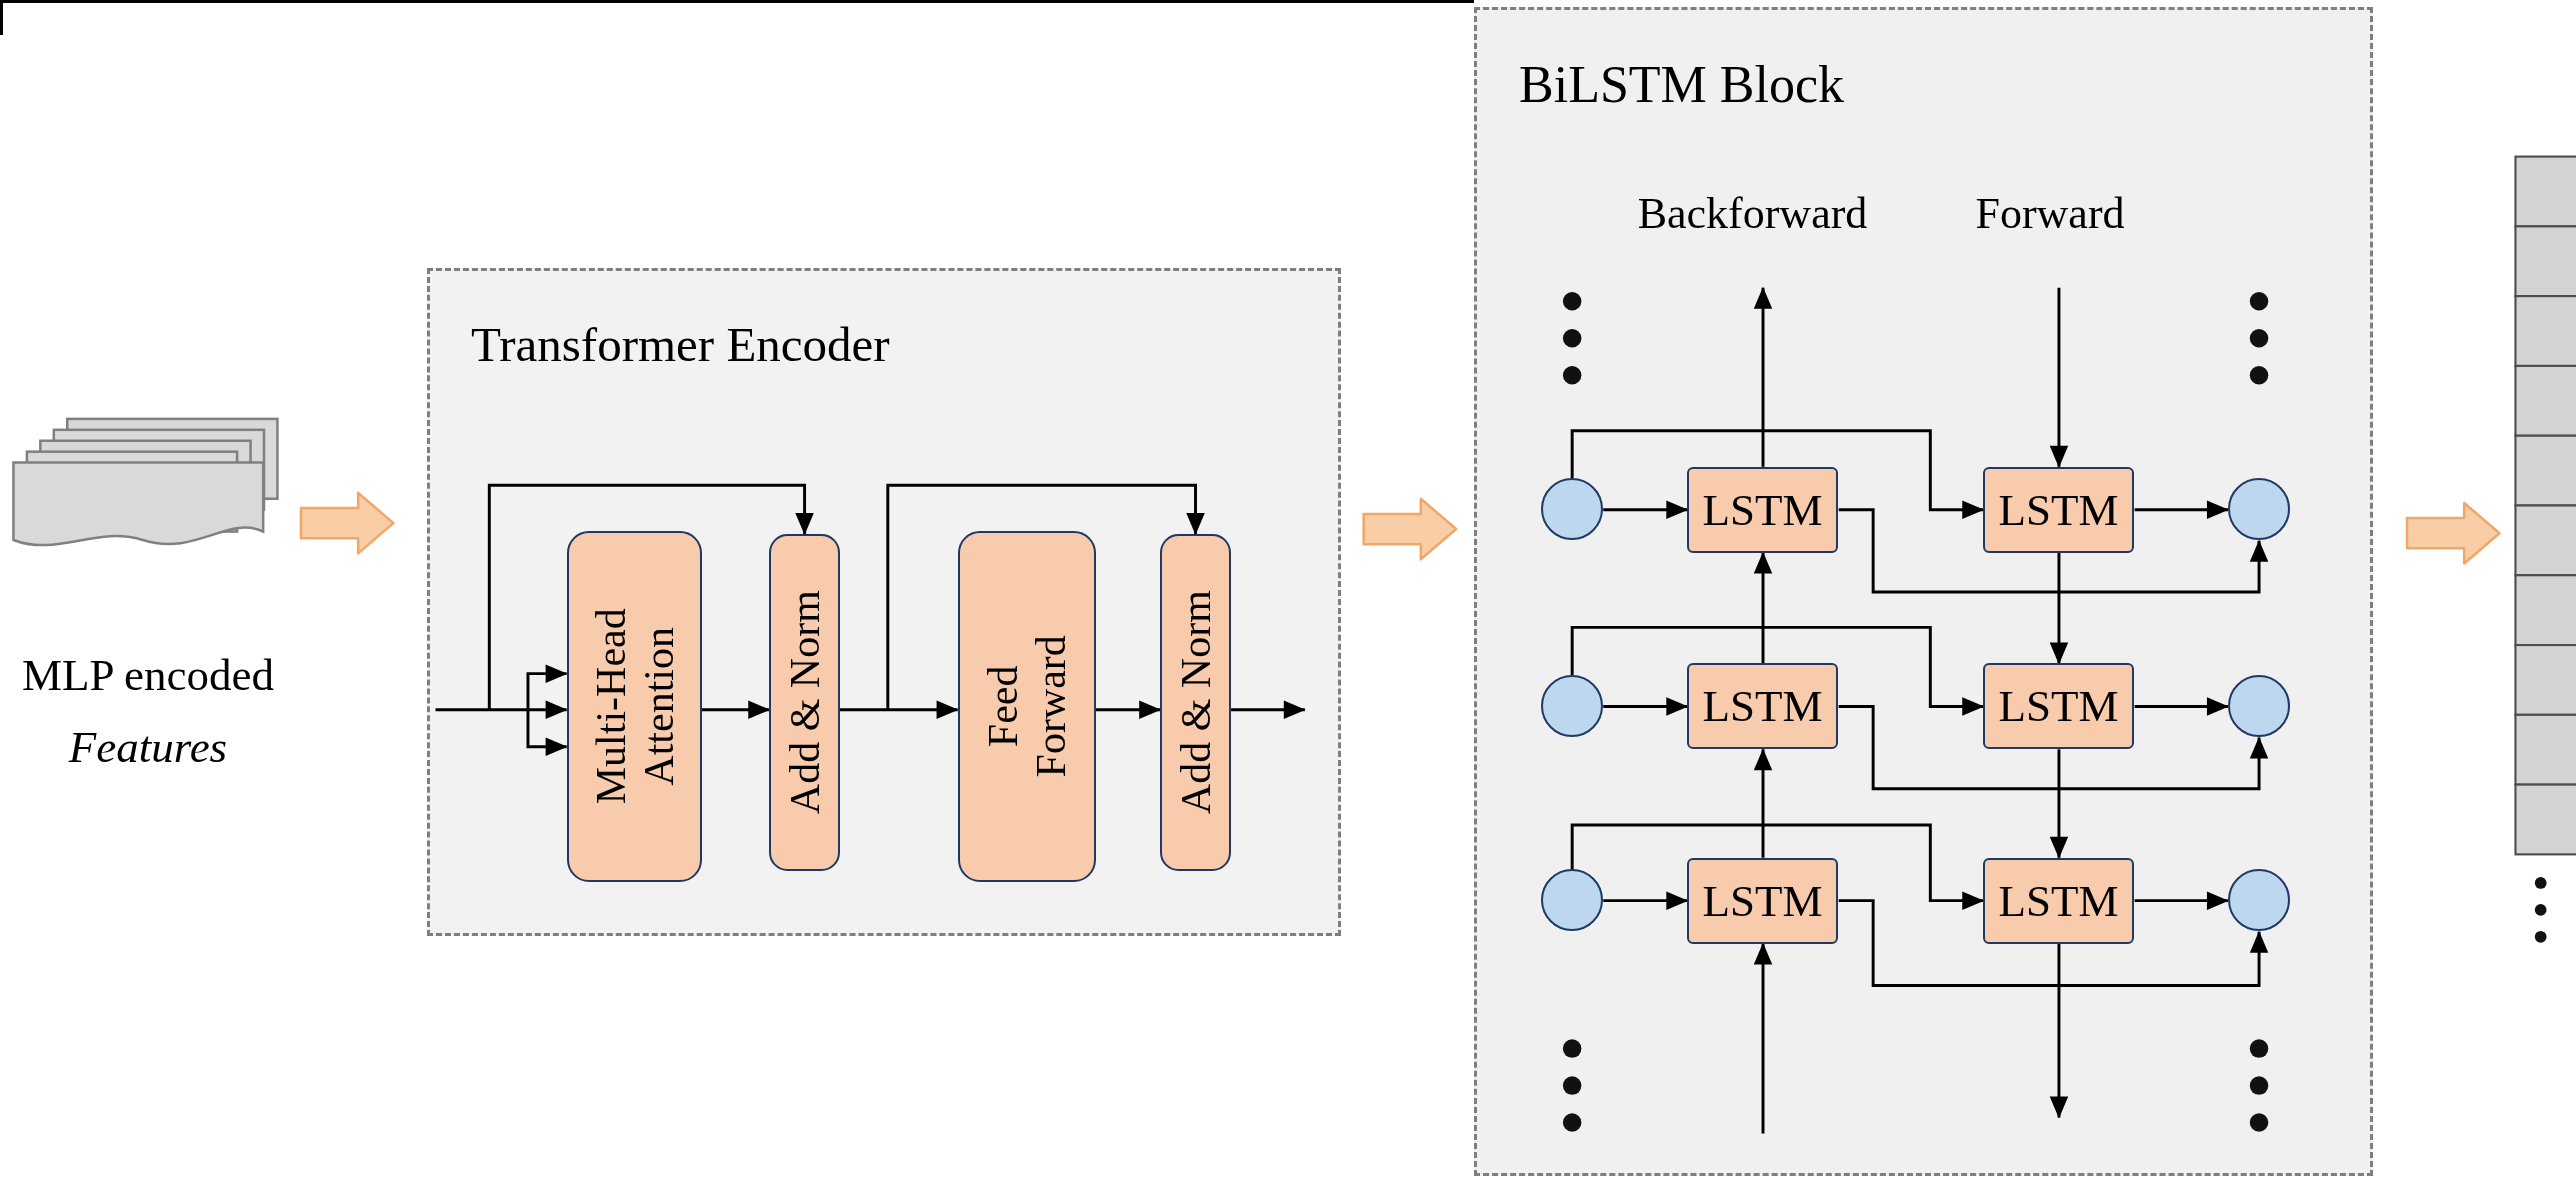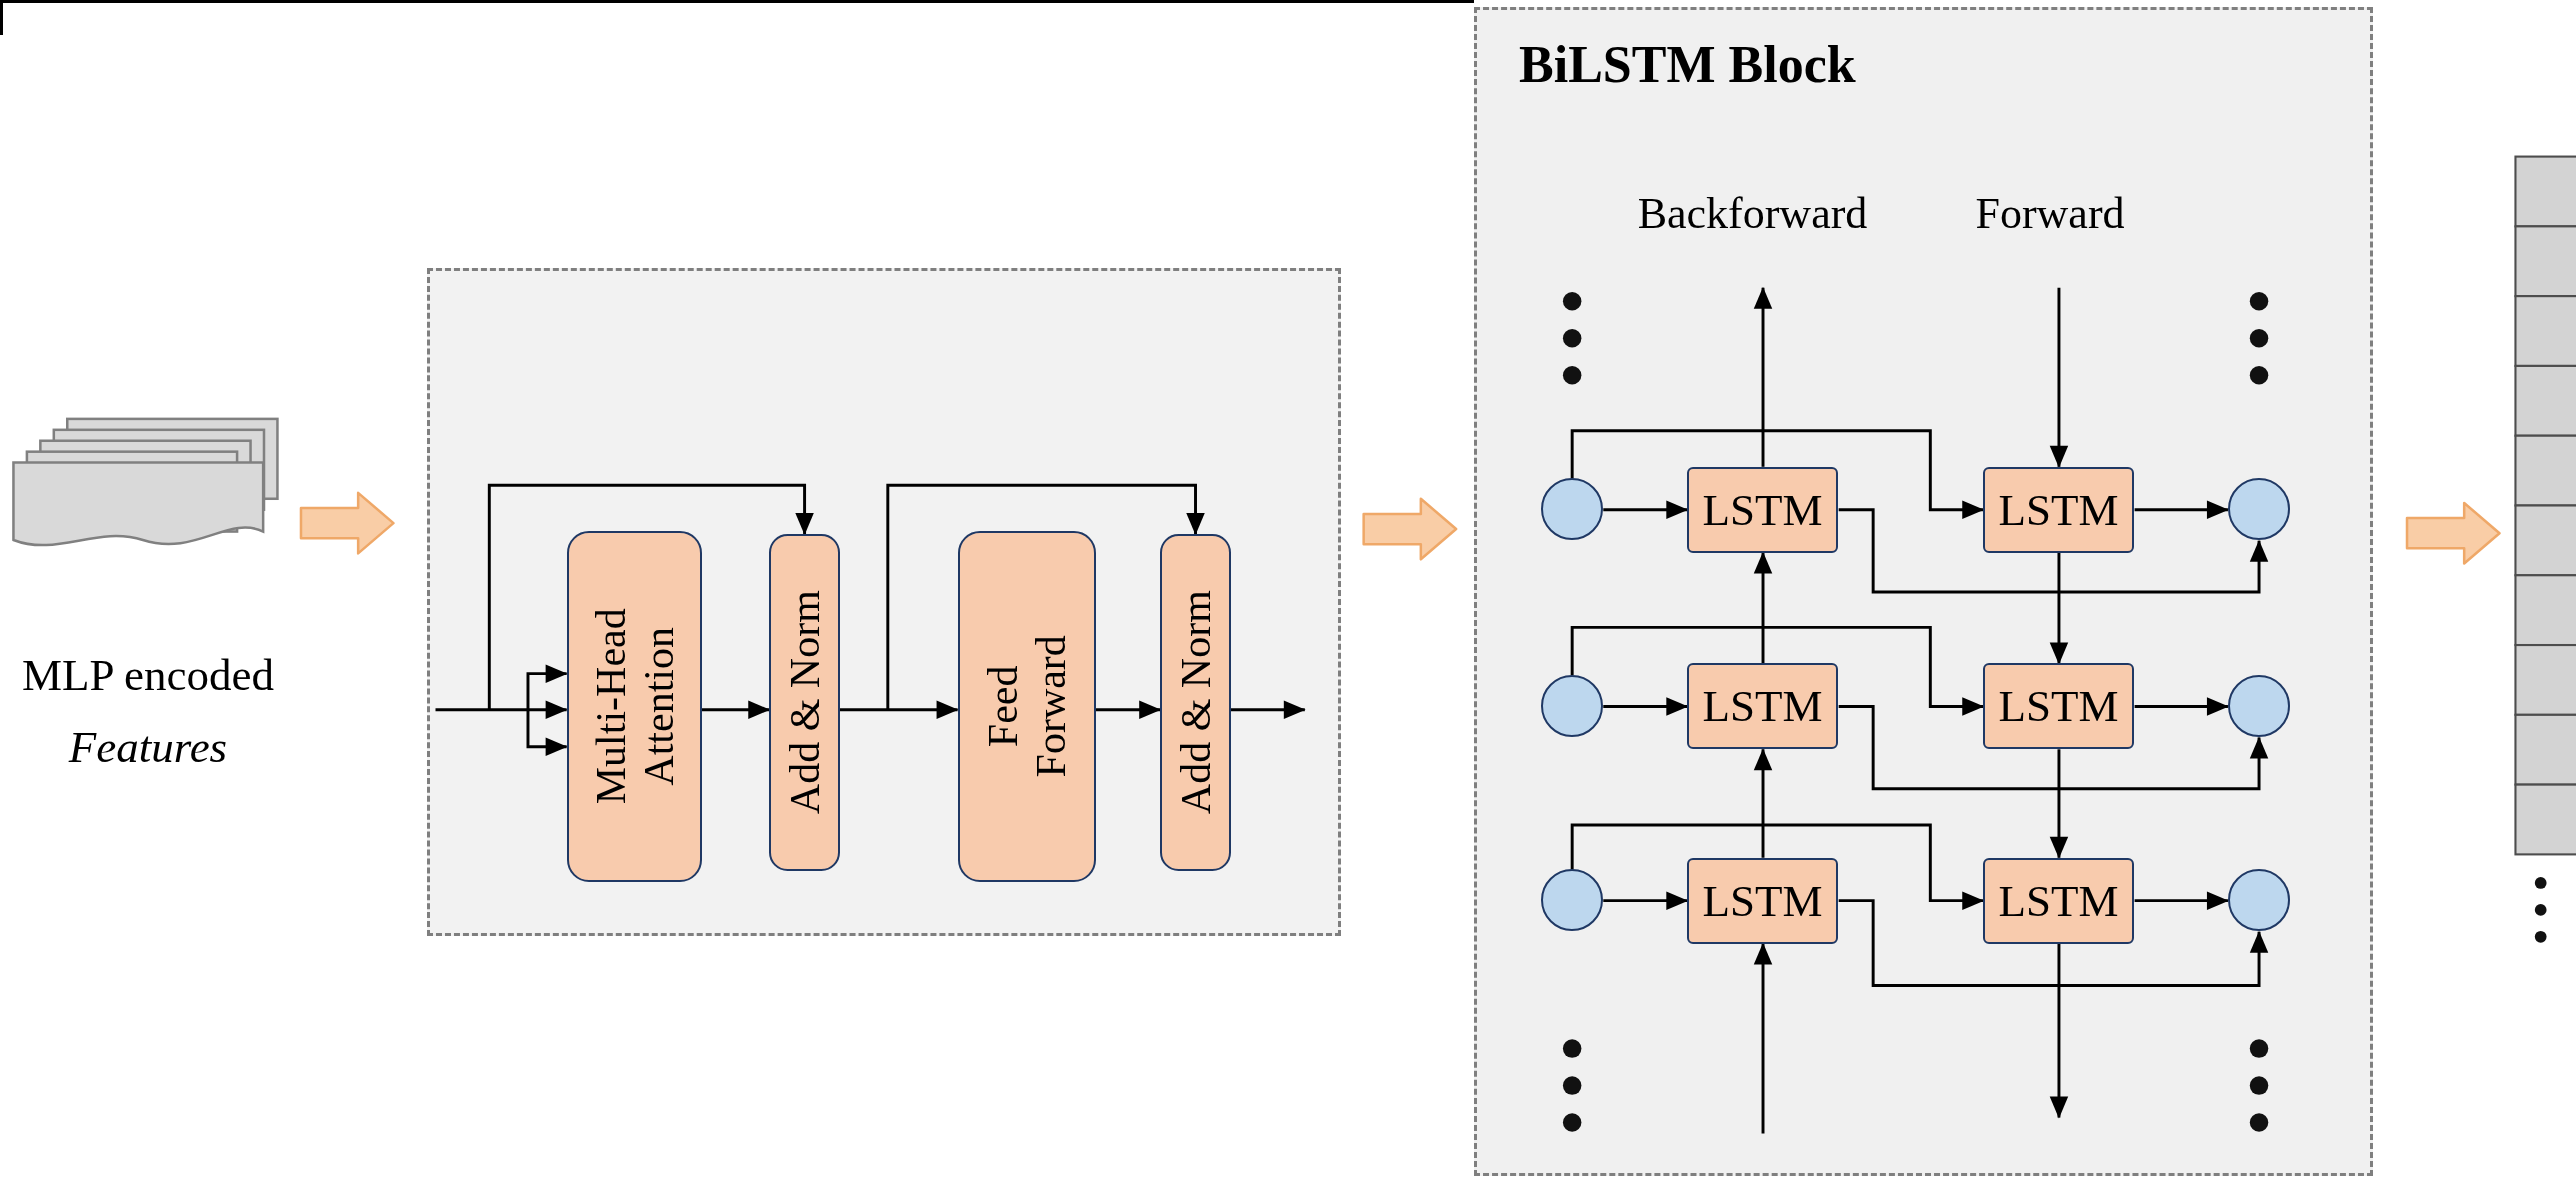--- a/index.html
+++ b/index.html
@@ -12,7 +12,7 @@
   }
   #diagram-svg{position:absolute;left:0;top:0;z-index:1;pointer-events:none;}
   .panel-title{
-    position:absolute;z-index:2;font-weight:bold;font-size:49px;white-space:nowrap;
+    position:absolute;z-index:2;font-weight:normal;font-size:49px;white-space:nowrap;margin-top:20px;
   }
   .obox{
     position:absolute;z-index:2;background:#F8CBAD;border:2.5px solid #1F3864;border-radius:22px;

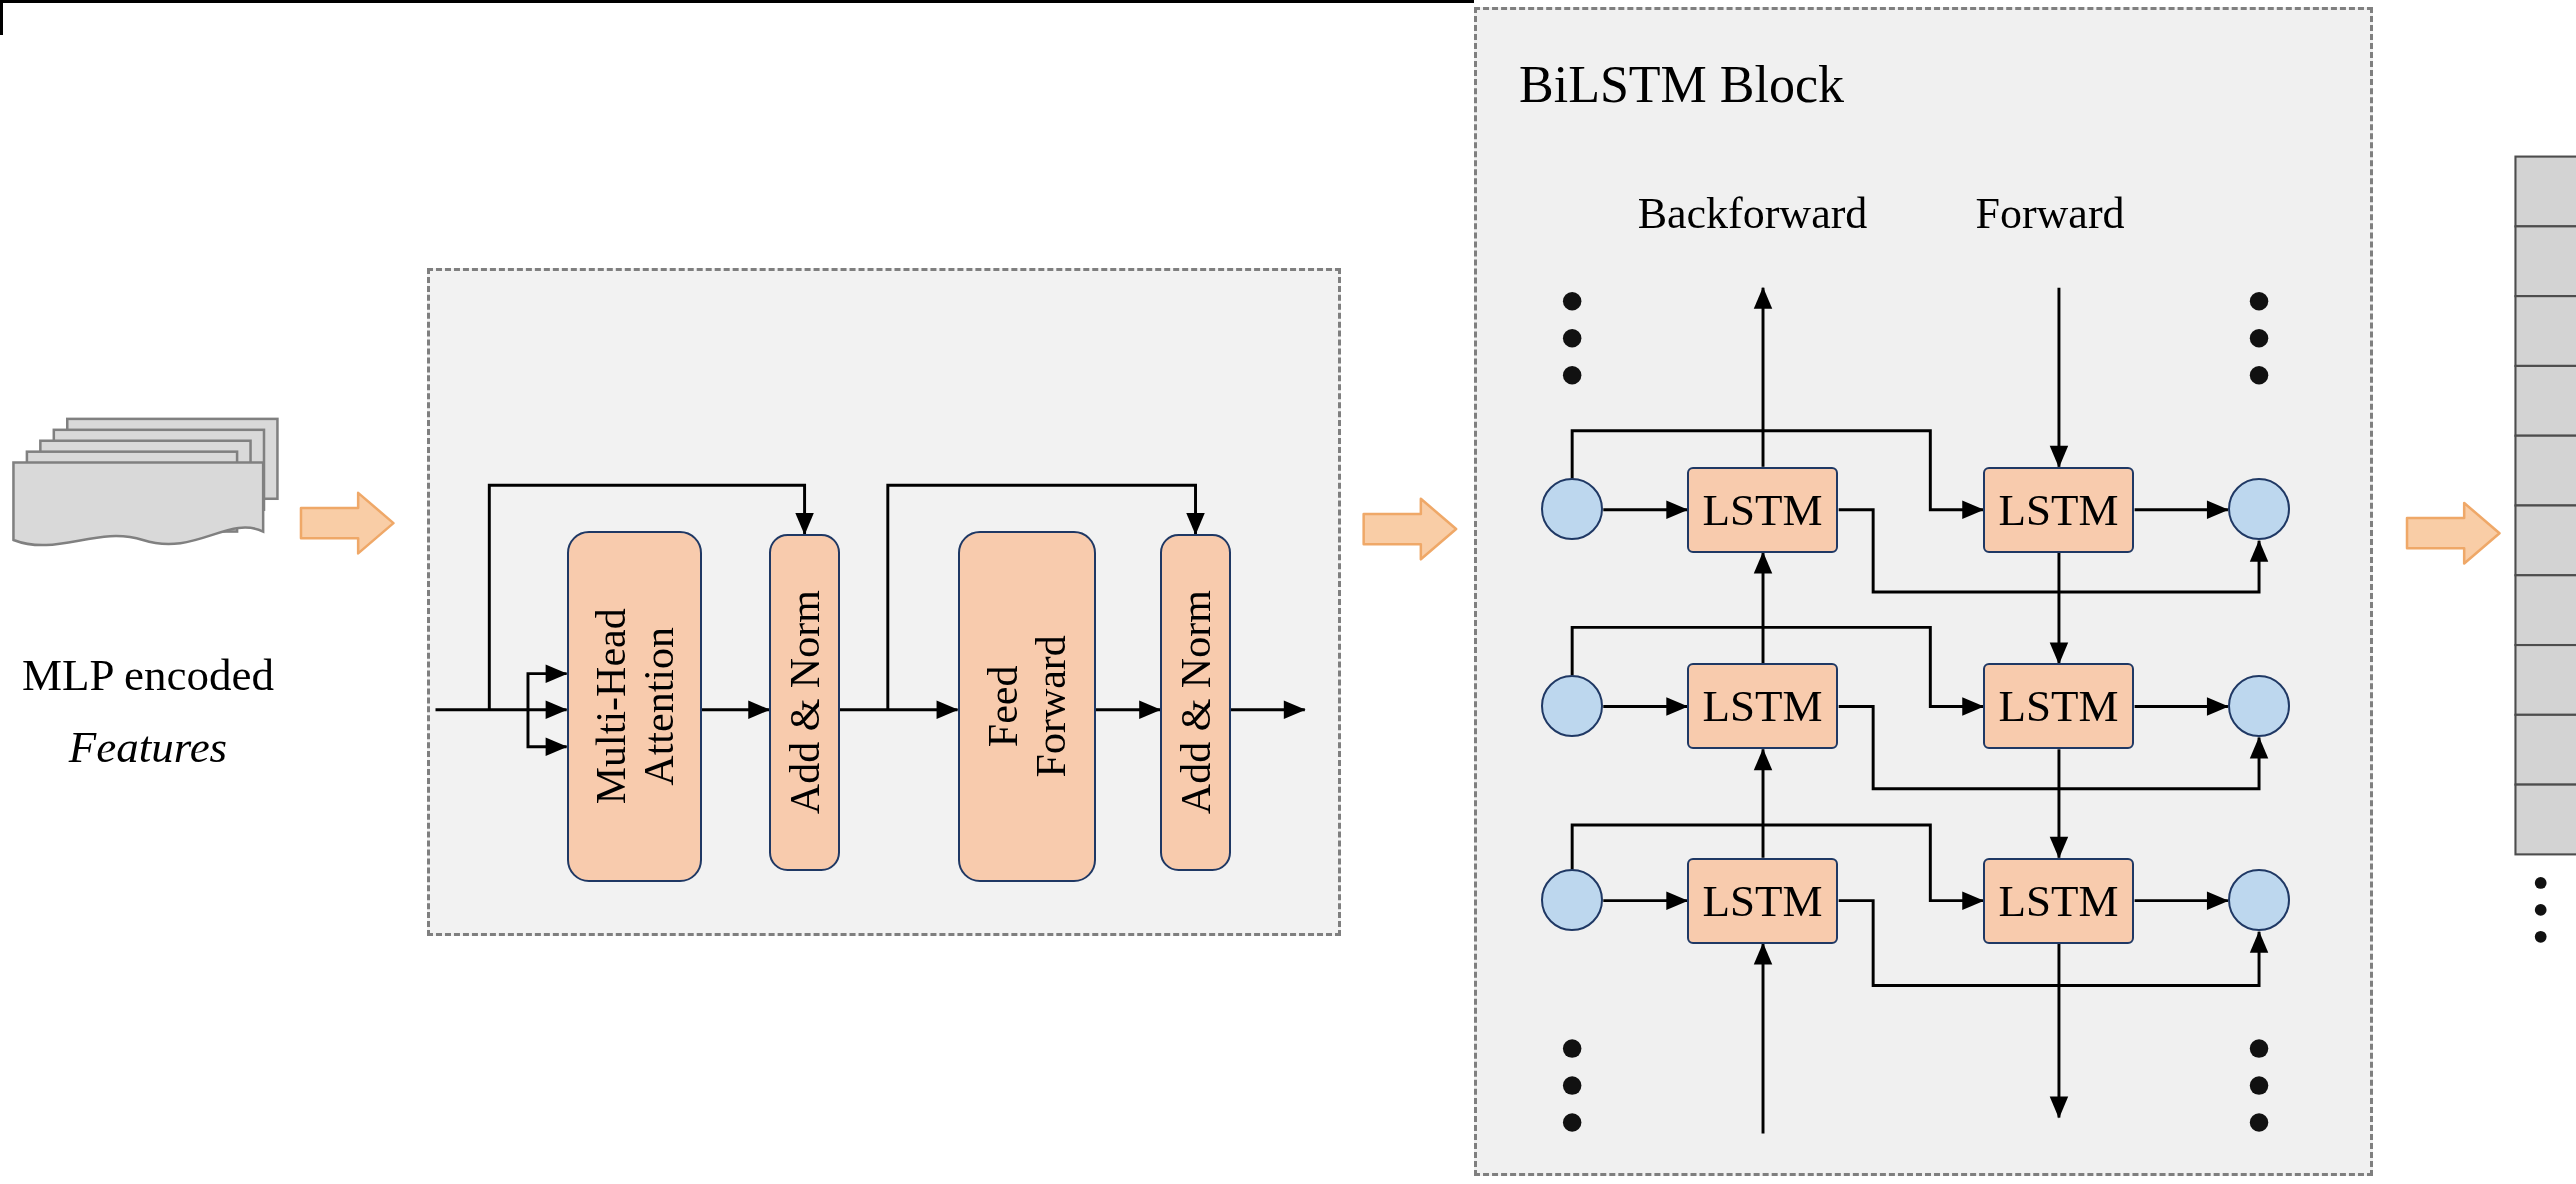--- a/index.html
+++ b/index.html
@@ -143,6 +143,7 @@
   <div class="txt center" style="left:0;top:649px;width:296px;font-size:45px;">MLP encoded</div>
   <div class="txt center" style="left:0;top:721px;width:296px;font-size:45px;font-style:italic;">Features</div>
 
+  <div class="panel-title" style="left:471px;top:296px;">Transformer Encoder</div>
 
   <div class="obox" style="left:567px;top:531px;width:135px;height:351px;">
     <div class="rot">

